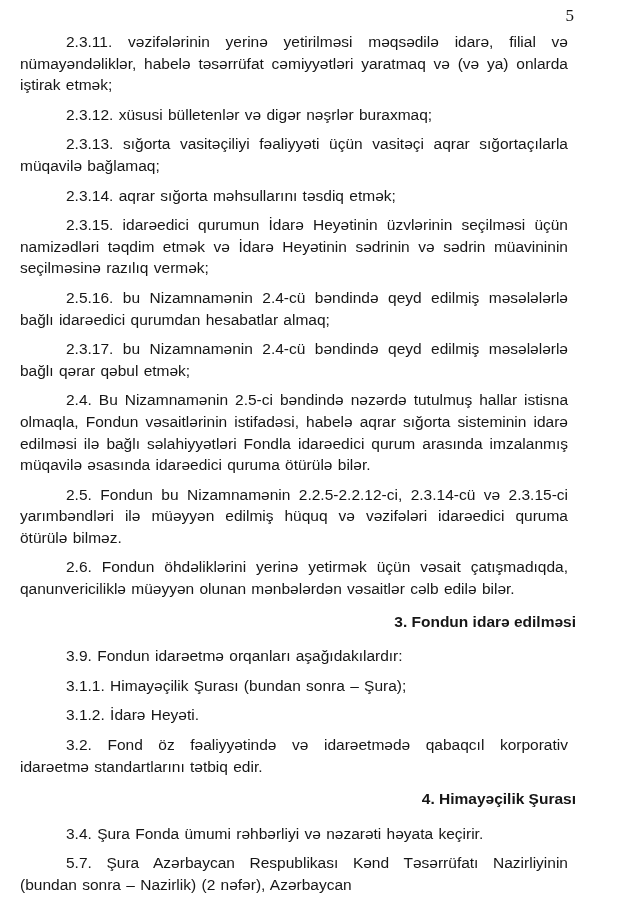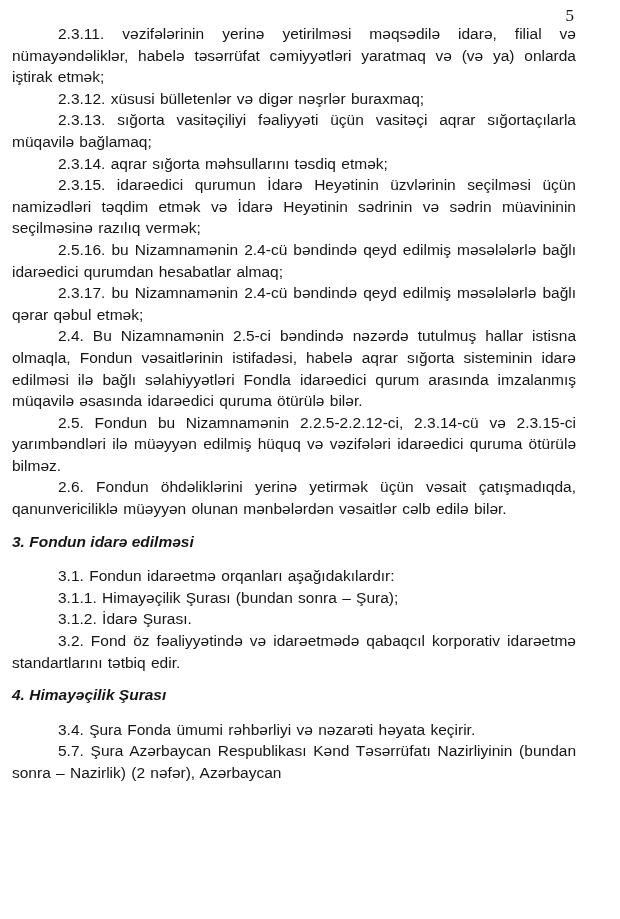--- a/index.html
+++ b/index.html
@@ -31,7 +31,7 @@
     width: 564px;
   }
   .content p {
-    margin: 0;
+    margin: 8px;
     font-size: 15.5px;
     line-height: 21.6px;
     text-align: justify;

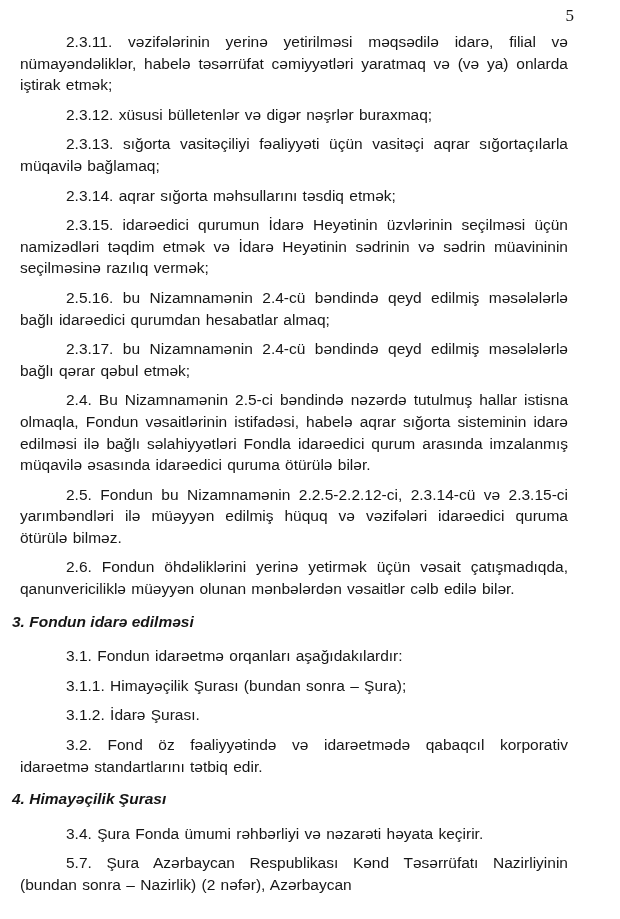--- a/index.html
+++ b/index.html
@@ -40,11 +40,10 @@
   }
   .content p.heading {
     font-weight: bold;
-    text-align: left;
+    text-align: right;
     text-indent: 0;
     margin: 11px 0 13px 0;
     word-spacing: normal;
-    font-style: italic;
   }
 </style>
 </head>

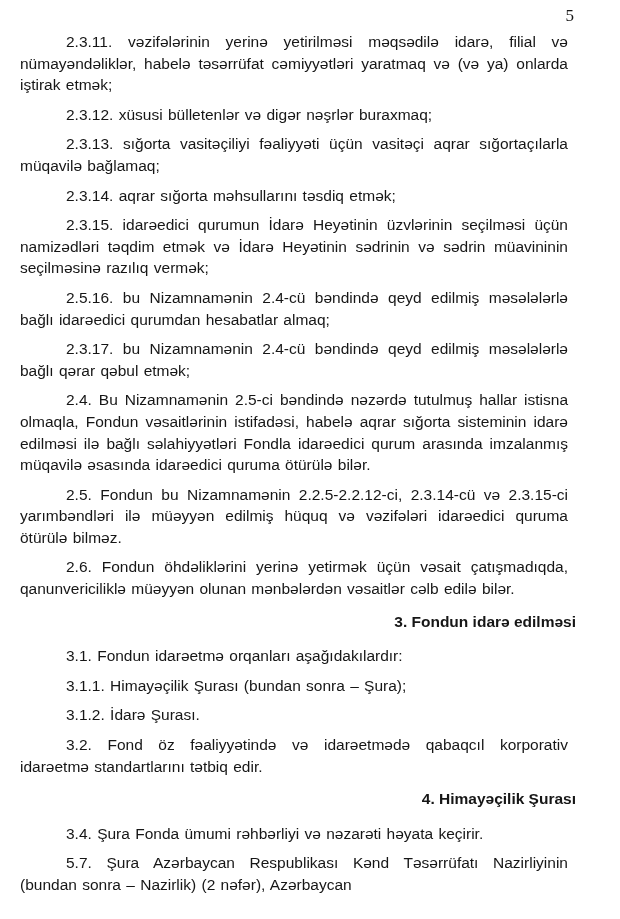--- a/index.html
+++ b/index.html
@@ -63,7 +63,7 @@
     <p>2.5. Fondun bu Nizamnamənin 2.2.5-2.2.12-ci, 2.3.14-cü və 2.3.15-ci yarımbəndləri ilə müəyyən edilmiş hüquq və vəzifələri idarəedici quruma ötürülə bilməz.</p>
     <p>2.6. Fondun öhdəliklərini yerinə yetirmək üçün vəsait çatışmadıqda, qanunvericiliklə müəyyən olunan mənbələrdən vəsaitlər cəlb edilə bilər.</p>
     <p class="heading">3. Fondun idarə edilməsi</p>
-    <p>3.1. Fondun idarəetmə orqanları aşağıdakılardır:</p>
+    <p>3.9. Fondun idarəetmə orqanları aşağıdakılardır:</p>
     <p>3.1.1. Himayəçilik Şurası (bundan sonra – Şura);</p>
     <p>3.1.2. İdarə Şurası.</p>
     <p>3.2. Fond öz fəaliyyətində və idarəetmədə qabaqcıl korporativ idarəetmə standartlarını tətbiq edir.</p>

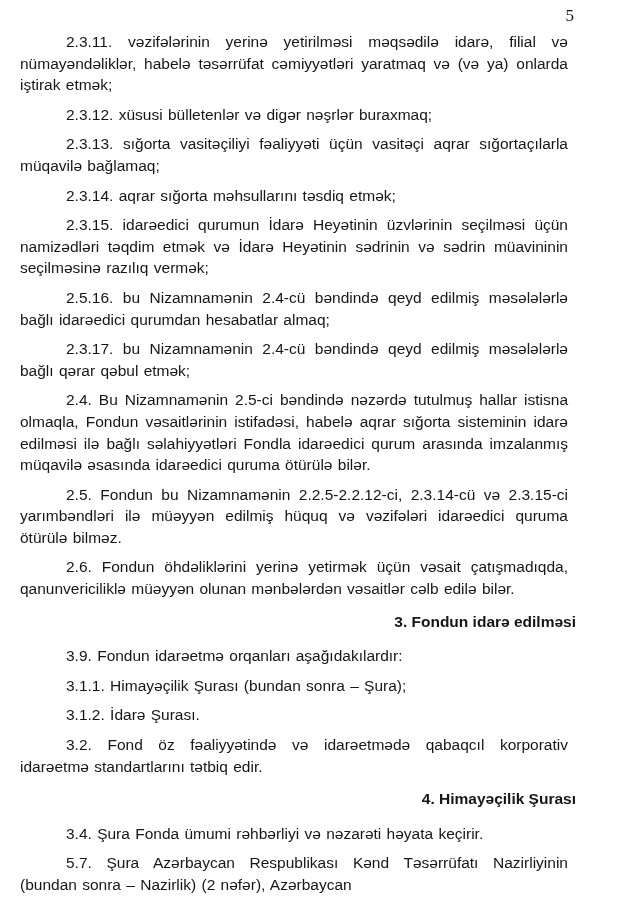--- a/index.html
+++ b/index.html
@@ -65,7 +65,7 @@
     <p class="heading">3. Fondun idarə edilməsi</p>
     <p>3.9. Fondun idarəetmə orqanları aşağıdakılardır:</p>
     <p>3.1.1. Himayəçilik Şurası (bundan sonra – Şura);</p>
-    <p>3.1.2. İdarə Şurası.</p>
+    <p>3.1.2. İdarə Heyəti.</p>
     <p>3.2. Fond öz fəaliyyətində və idarəetmədə qabaqcıl korporativ idarəetmə standartlarını tətbiq edir.</p>
     <p class="heading">4. Himayəçilik Şurası</p>
     <p>3.4. Şura Fonda ümumi rəhbərliyi və nəzarəti həyata keçirir.</p>

